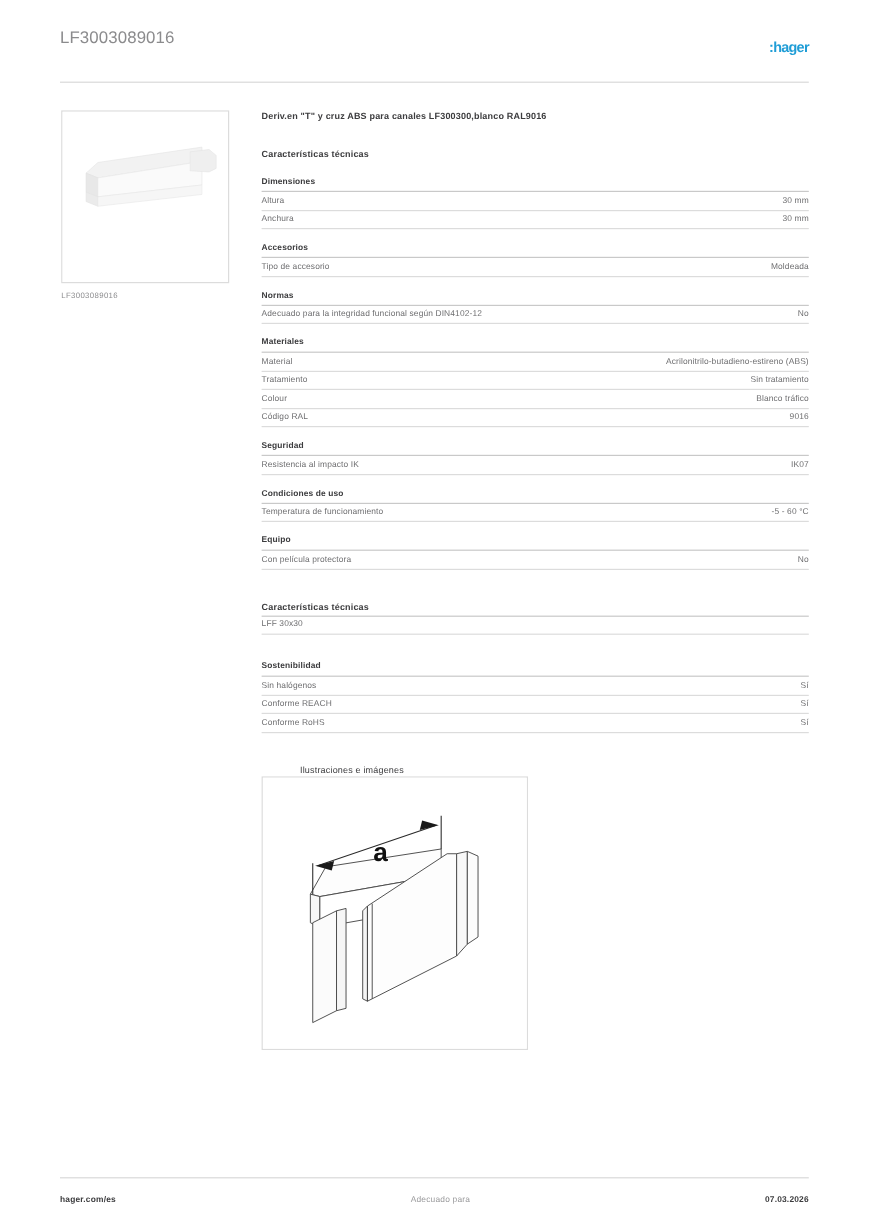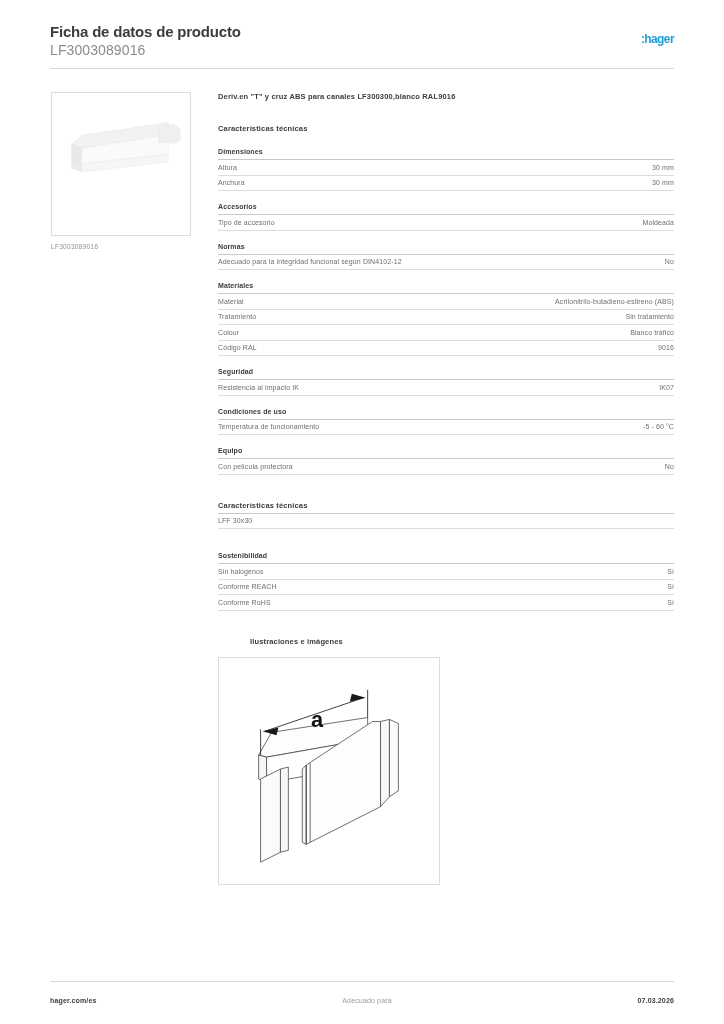--- a/index.html
+++ b/index.html
@@ -121,7 +121,6 @@
 <div class="page">
 
   <div class="header">
-    <div class="doc-title">Ficha de datos de producto</div>
     <div class="doc-subtitle">LF3003089016</div>
     <div class="logo">:hager</div>
   </div>

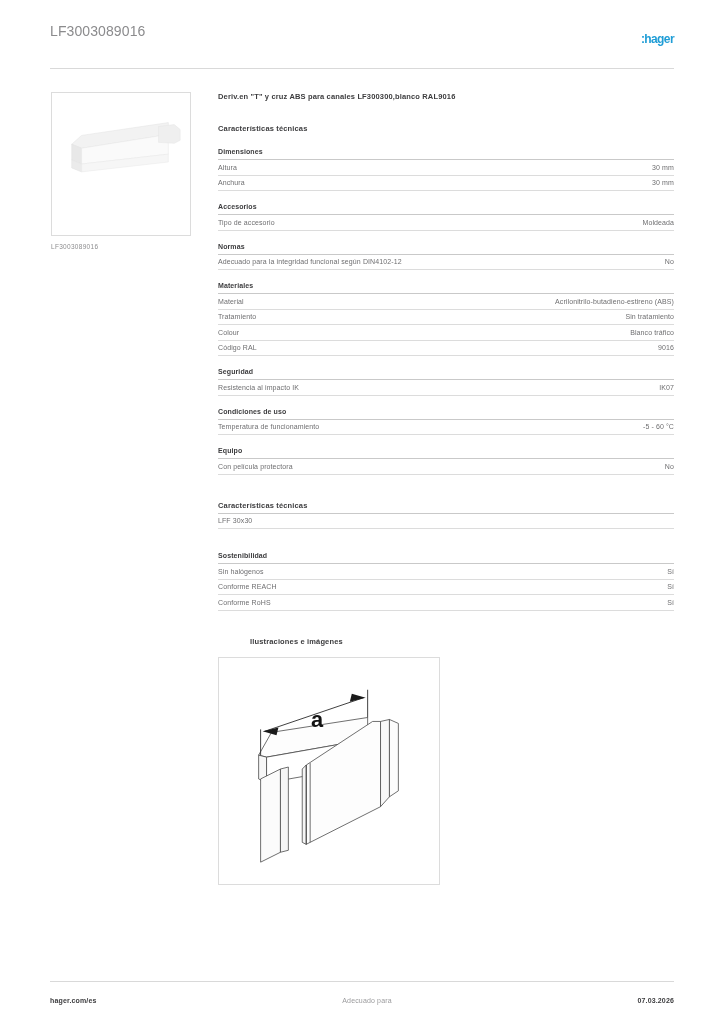--- a/index.html
+++ b/index.html
@@ -92,8 +92,8 @@
   
   .illus { margin-top: 26px; }
   .illus-title {
-    font-size: 7.5px; font-weight: bold; color: #3c3c3e;
-    letter-spacing: 0.15px; line-height: 10px; margin-bottom: 10px; padding-left: 32px;
+    font-size: 7.5px; font-weight: normal; color: #3c3c3e;
+    letter-spacing: 0.15px; line-height: 10px; margin-bottom: 0; padding-left: 32px;
   }
   .illus-box {
     width: 222px; height: 228px;

